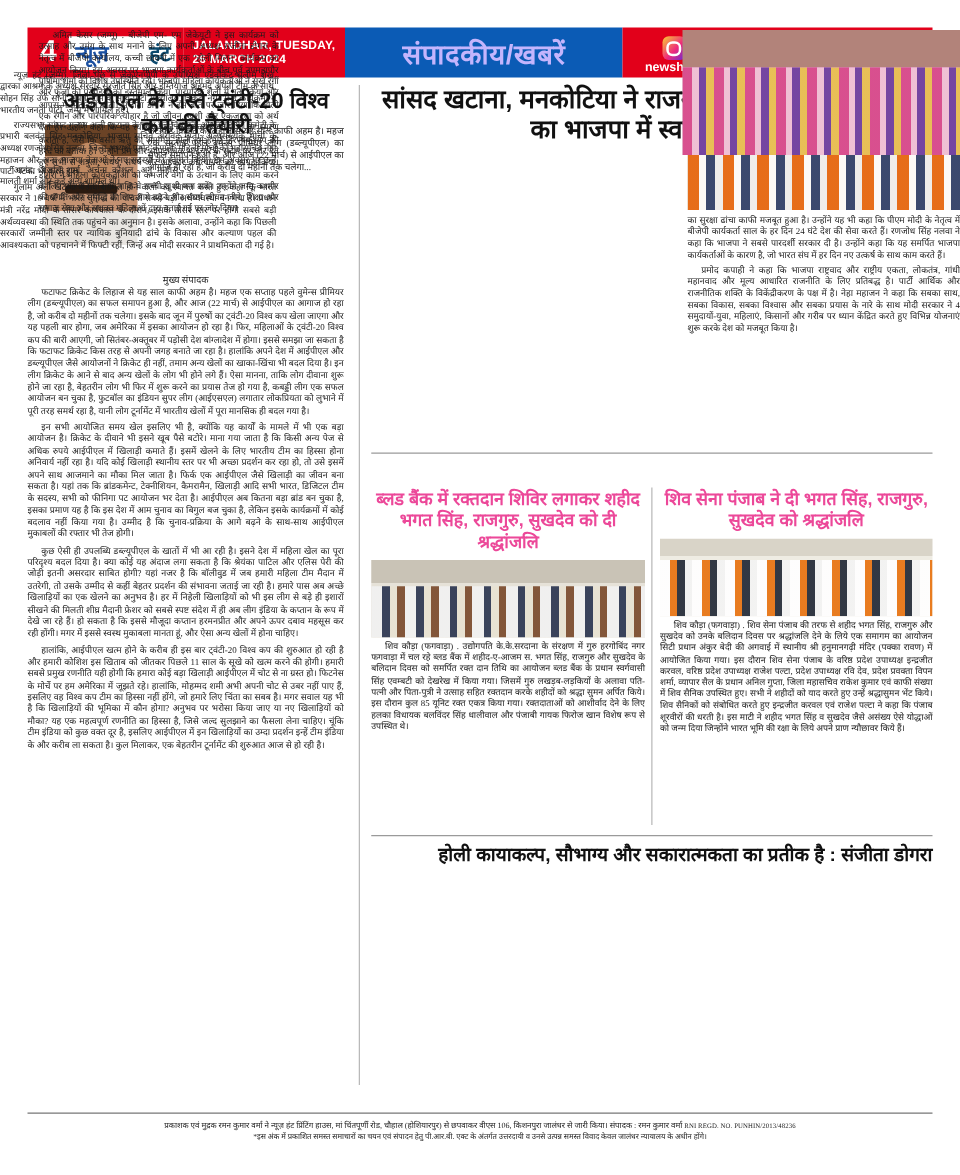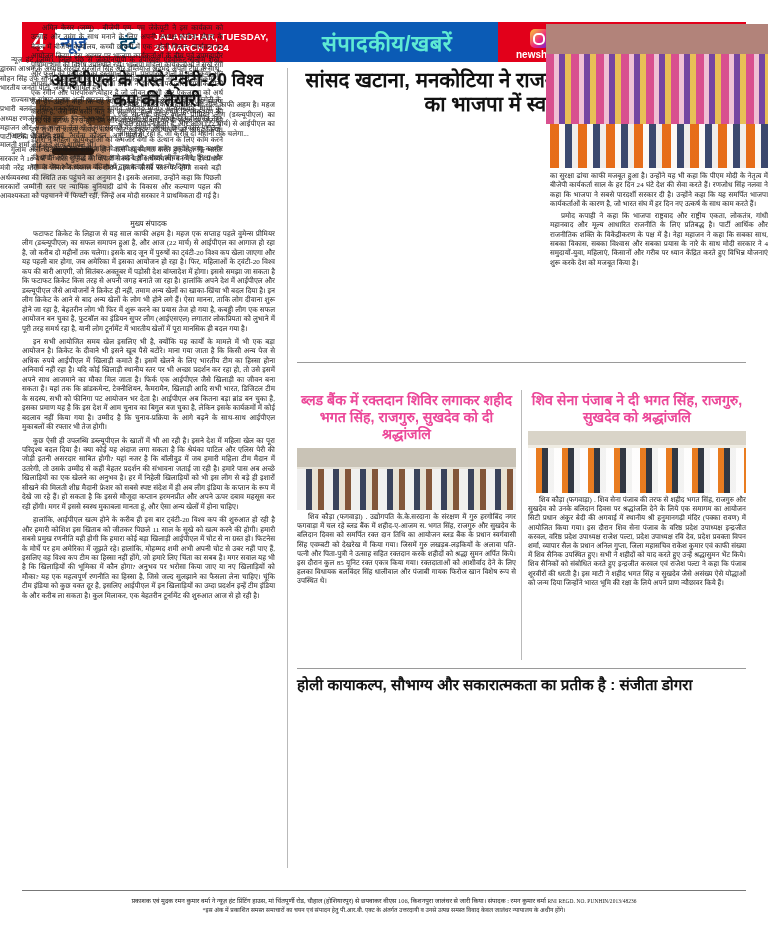--- a/index.html
+++ b/index.html
@@ -78,7 +78,7 @@
     background: #0b5bb5;
     flex: 1 1 auto;
     display: flex; align-items: center; justify-content: center;
-    color: #5eead4;
+    color: #c4b5fd;
     font-family: "Liberation Sans", sans-serif;
     font-weight: bold;
     font-size: 22px;

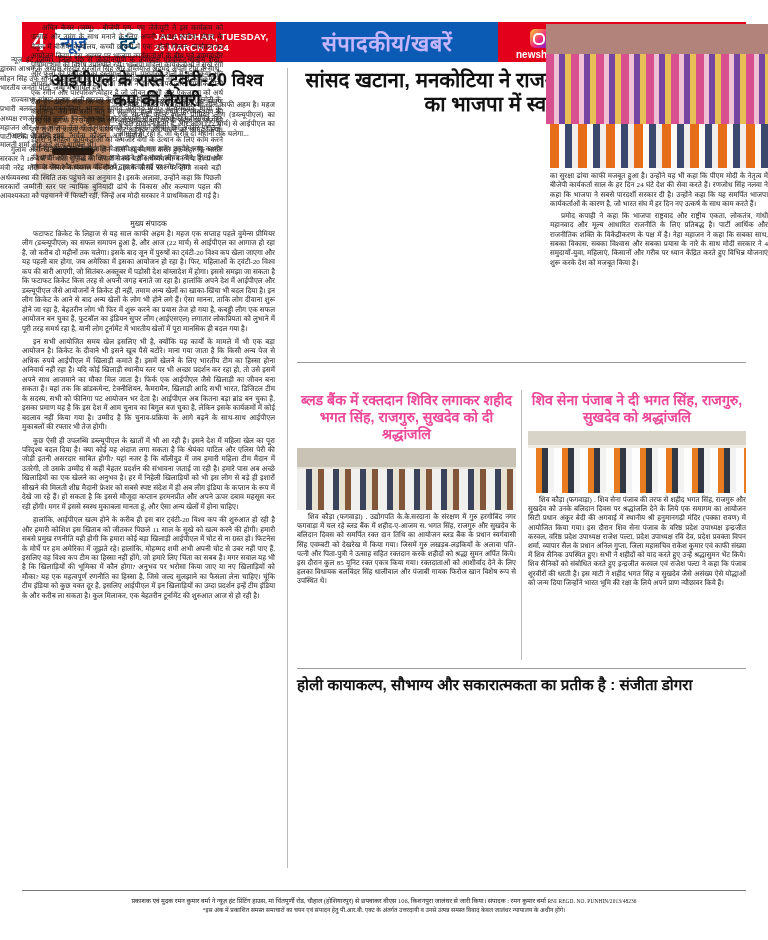--- a/index.html
+++ b/index.html
@@ -309,7 +309,7 @@
     font-weight: bold;
     font-size: 15.2px;
     line-height: 18px;
-    text-align: left;
+    text-align: right;
     margin: 0 0 5px 0;
     color: #111;
   }

